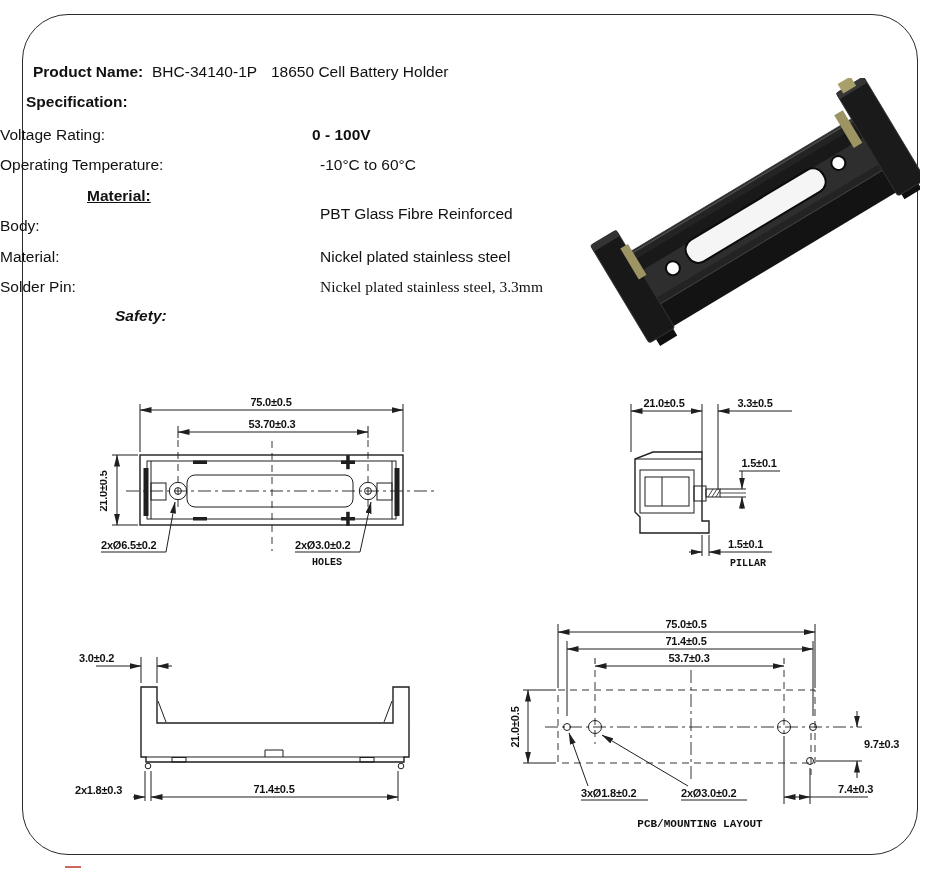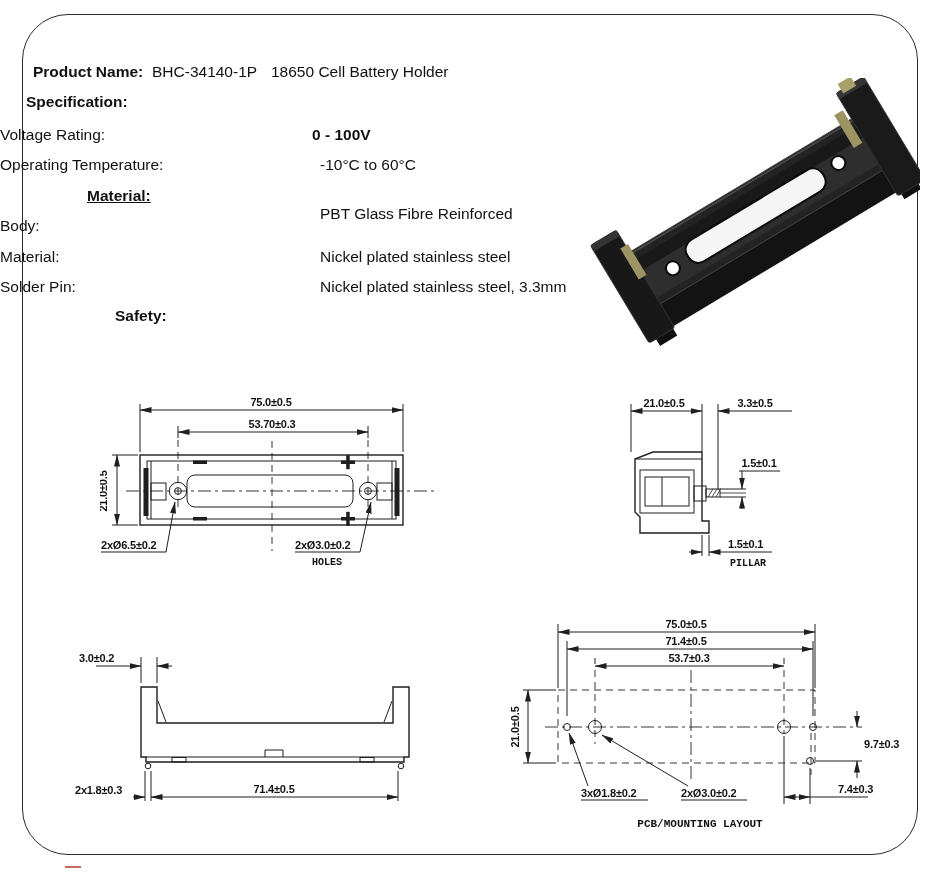--- a/index.html
+++ b/index.html
@@ -53,7 +53,7 @@
   <div class="t lblcol" style="left:0px; top:277px;">Solder Pin:</div>
 
   <div class="t" style="left:320px; top:247px;">Nickel plated stainless steel</div>
-  <div class="t" style="left:320px; top:277px;">Nickel plated stainless steel, 3.3mm</div>
+  <div class="t" style="left:320px; top:277px;font-family:Liberation Serif, serif;">Nickel plated stainless steel, 3.3mm</div>
 
   <div class="t b" style="left:115px; top:306px;">Safety:</div>
 

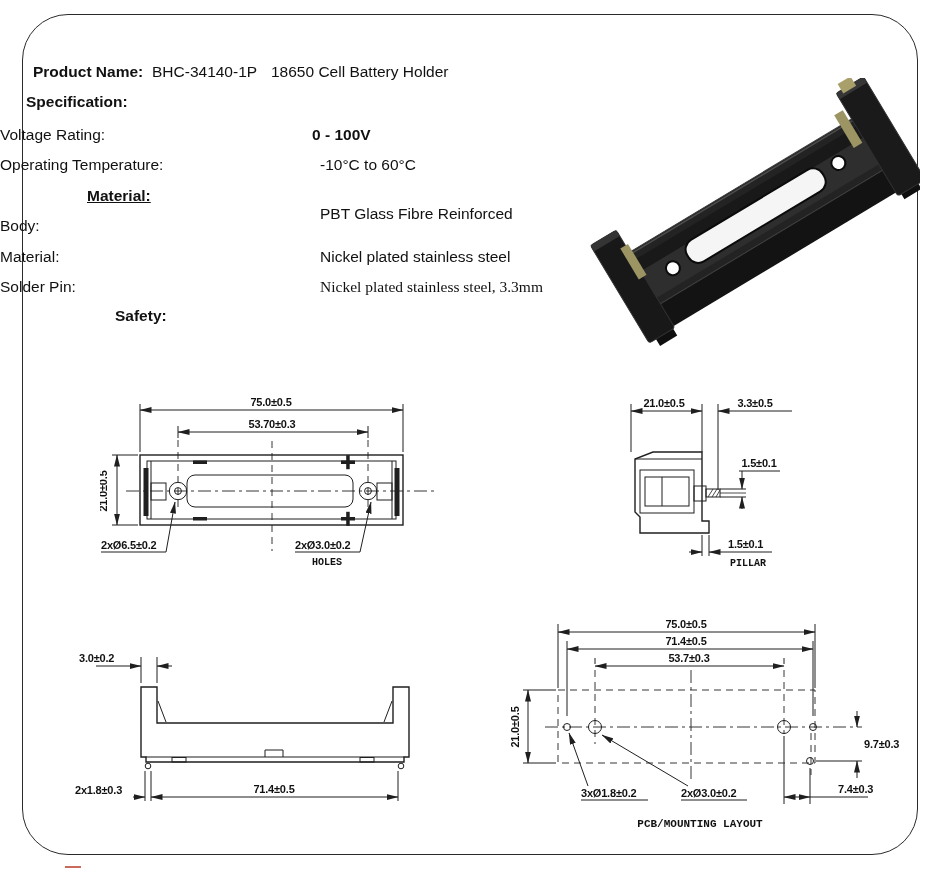--- a/index.html
+++ b/index.html
@@ -55,7 +55,7 @@
   <div class="t" style="left:320px; top:247px;">Nickel plated stainless steel</div>
   <div class="t" style="left:320px; top:277px;font-family:Liberation Serif, serif;">Nickel plated stainless steel, 3.3mm</div>
 
-  <div class="t b" style="left:115px; top:306px;">Safety:</div>
+  <div class="t b" style="left:115px; top:306px;font-style:italic;">Safety:</div>
 
   <svg style="left:590px; top:78px;" width="330" height="270" viewBox="0 0 330 270">
     <g transform="translate(55,235) rotate(-31)">

